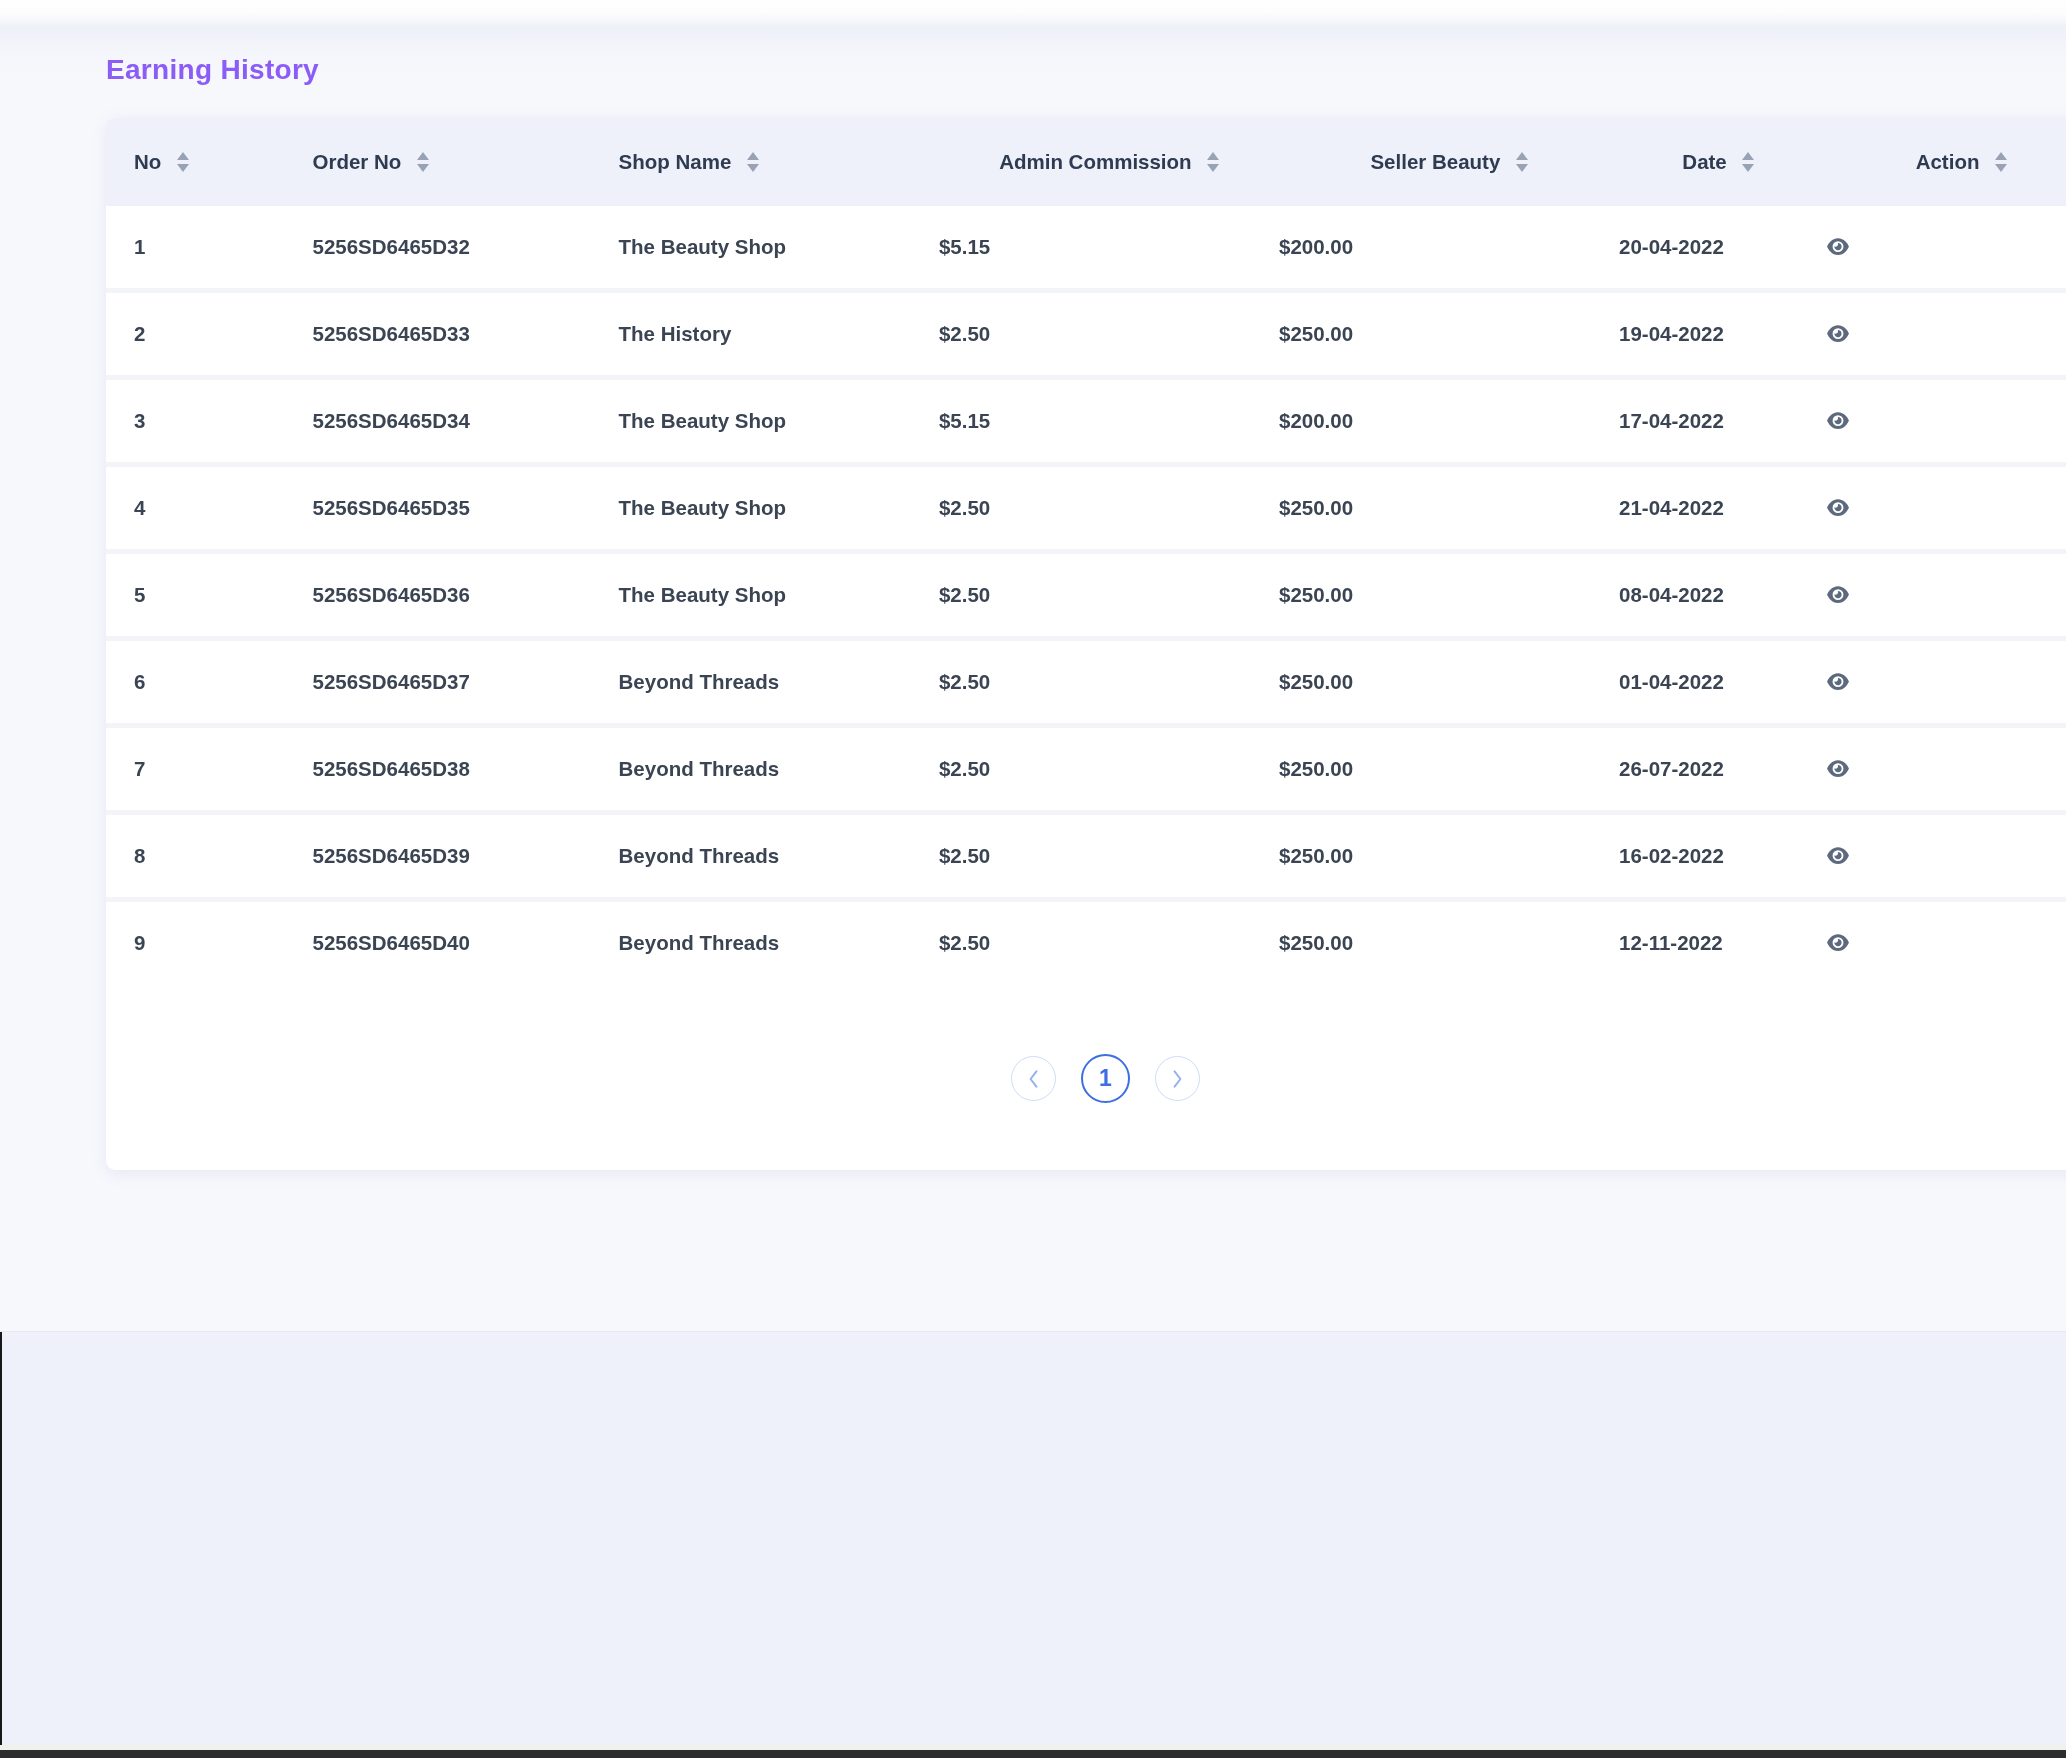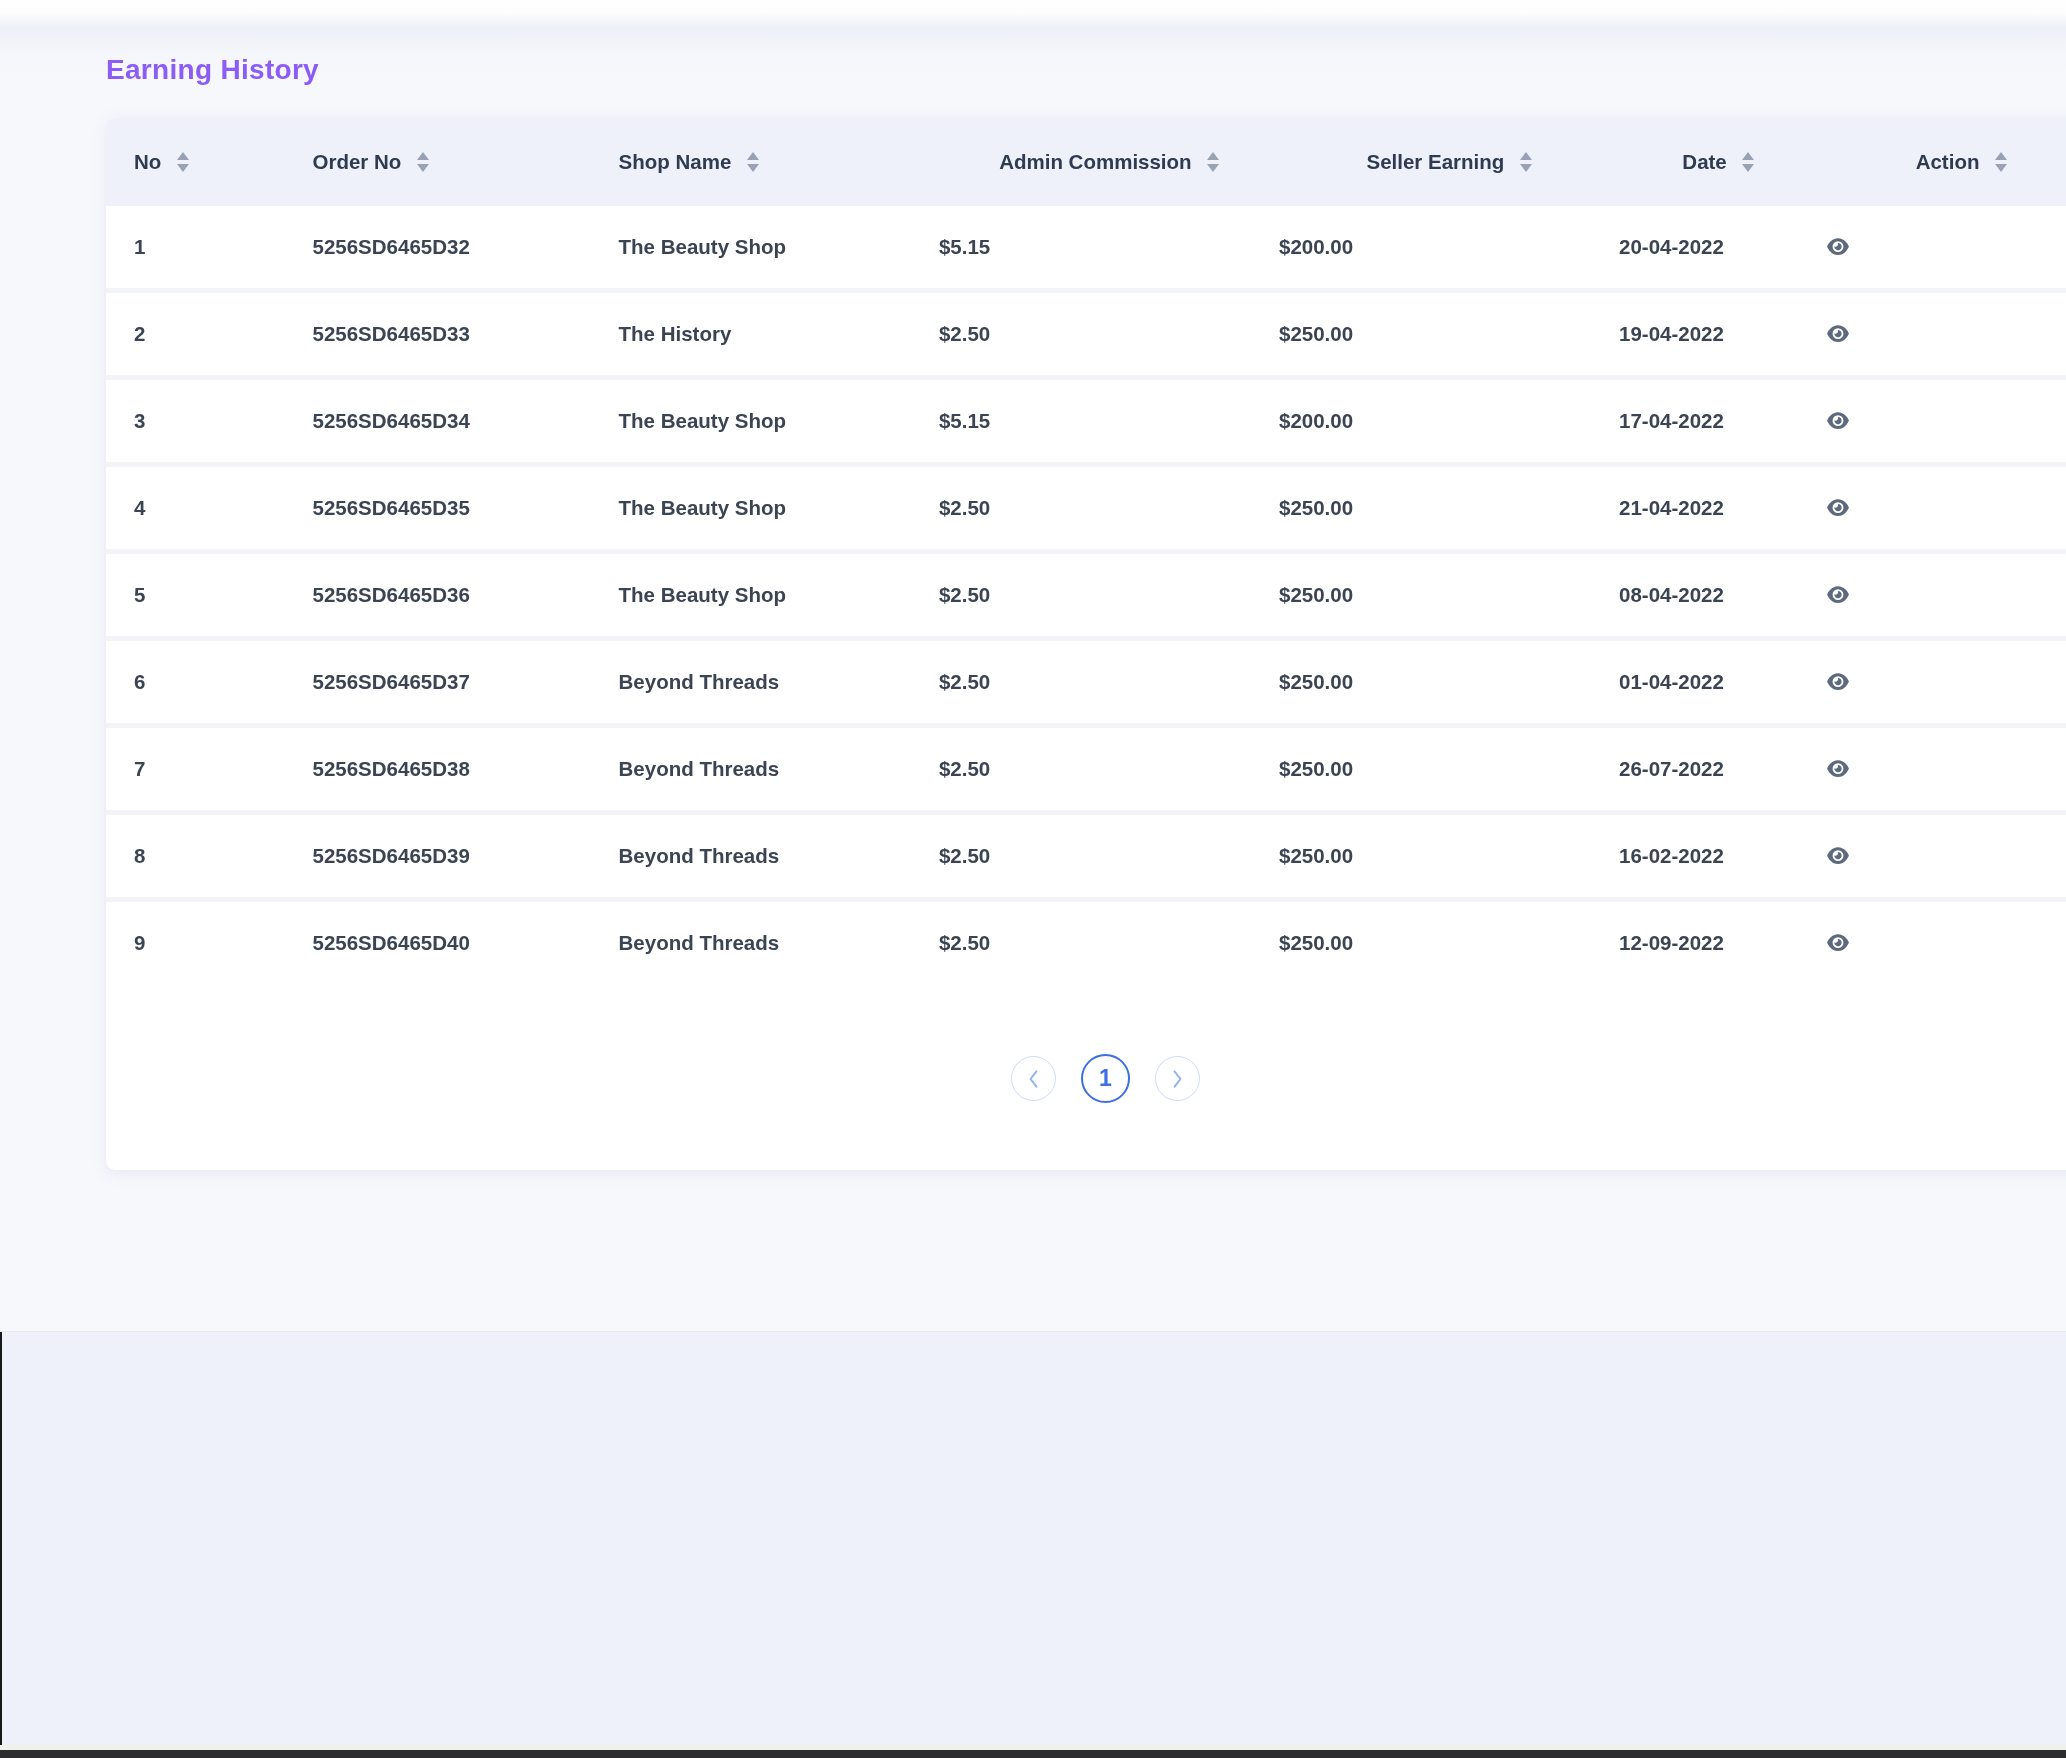--- a/index.html
+++ b/index.html
@@ -123,7 +123,7 @@
         </th>
         <th>
           <span class="th-inner">
-              <span>Seller Earning</span>
+              <span>Seller Beauty</span>
               <span class="sort-icon">
                 <span class="tri-up"></span>
                 <span class="tri-down"></span>

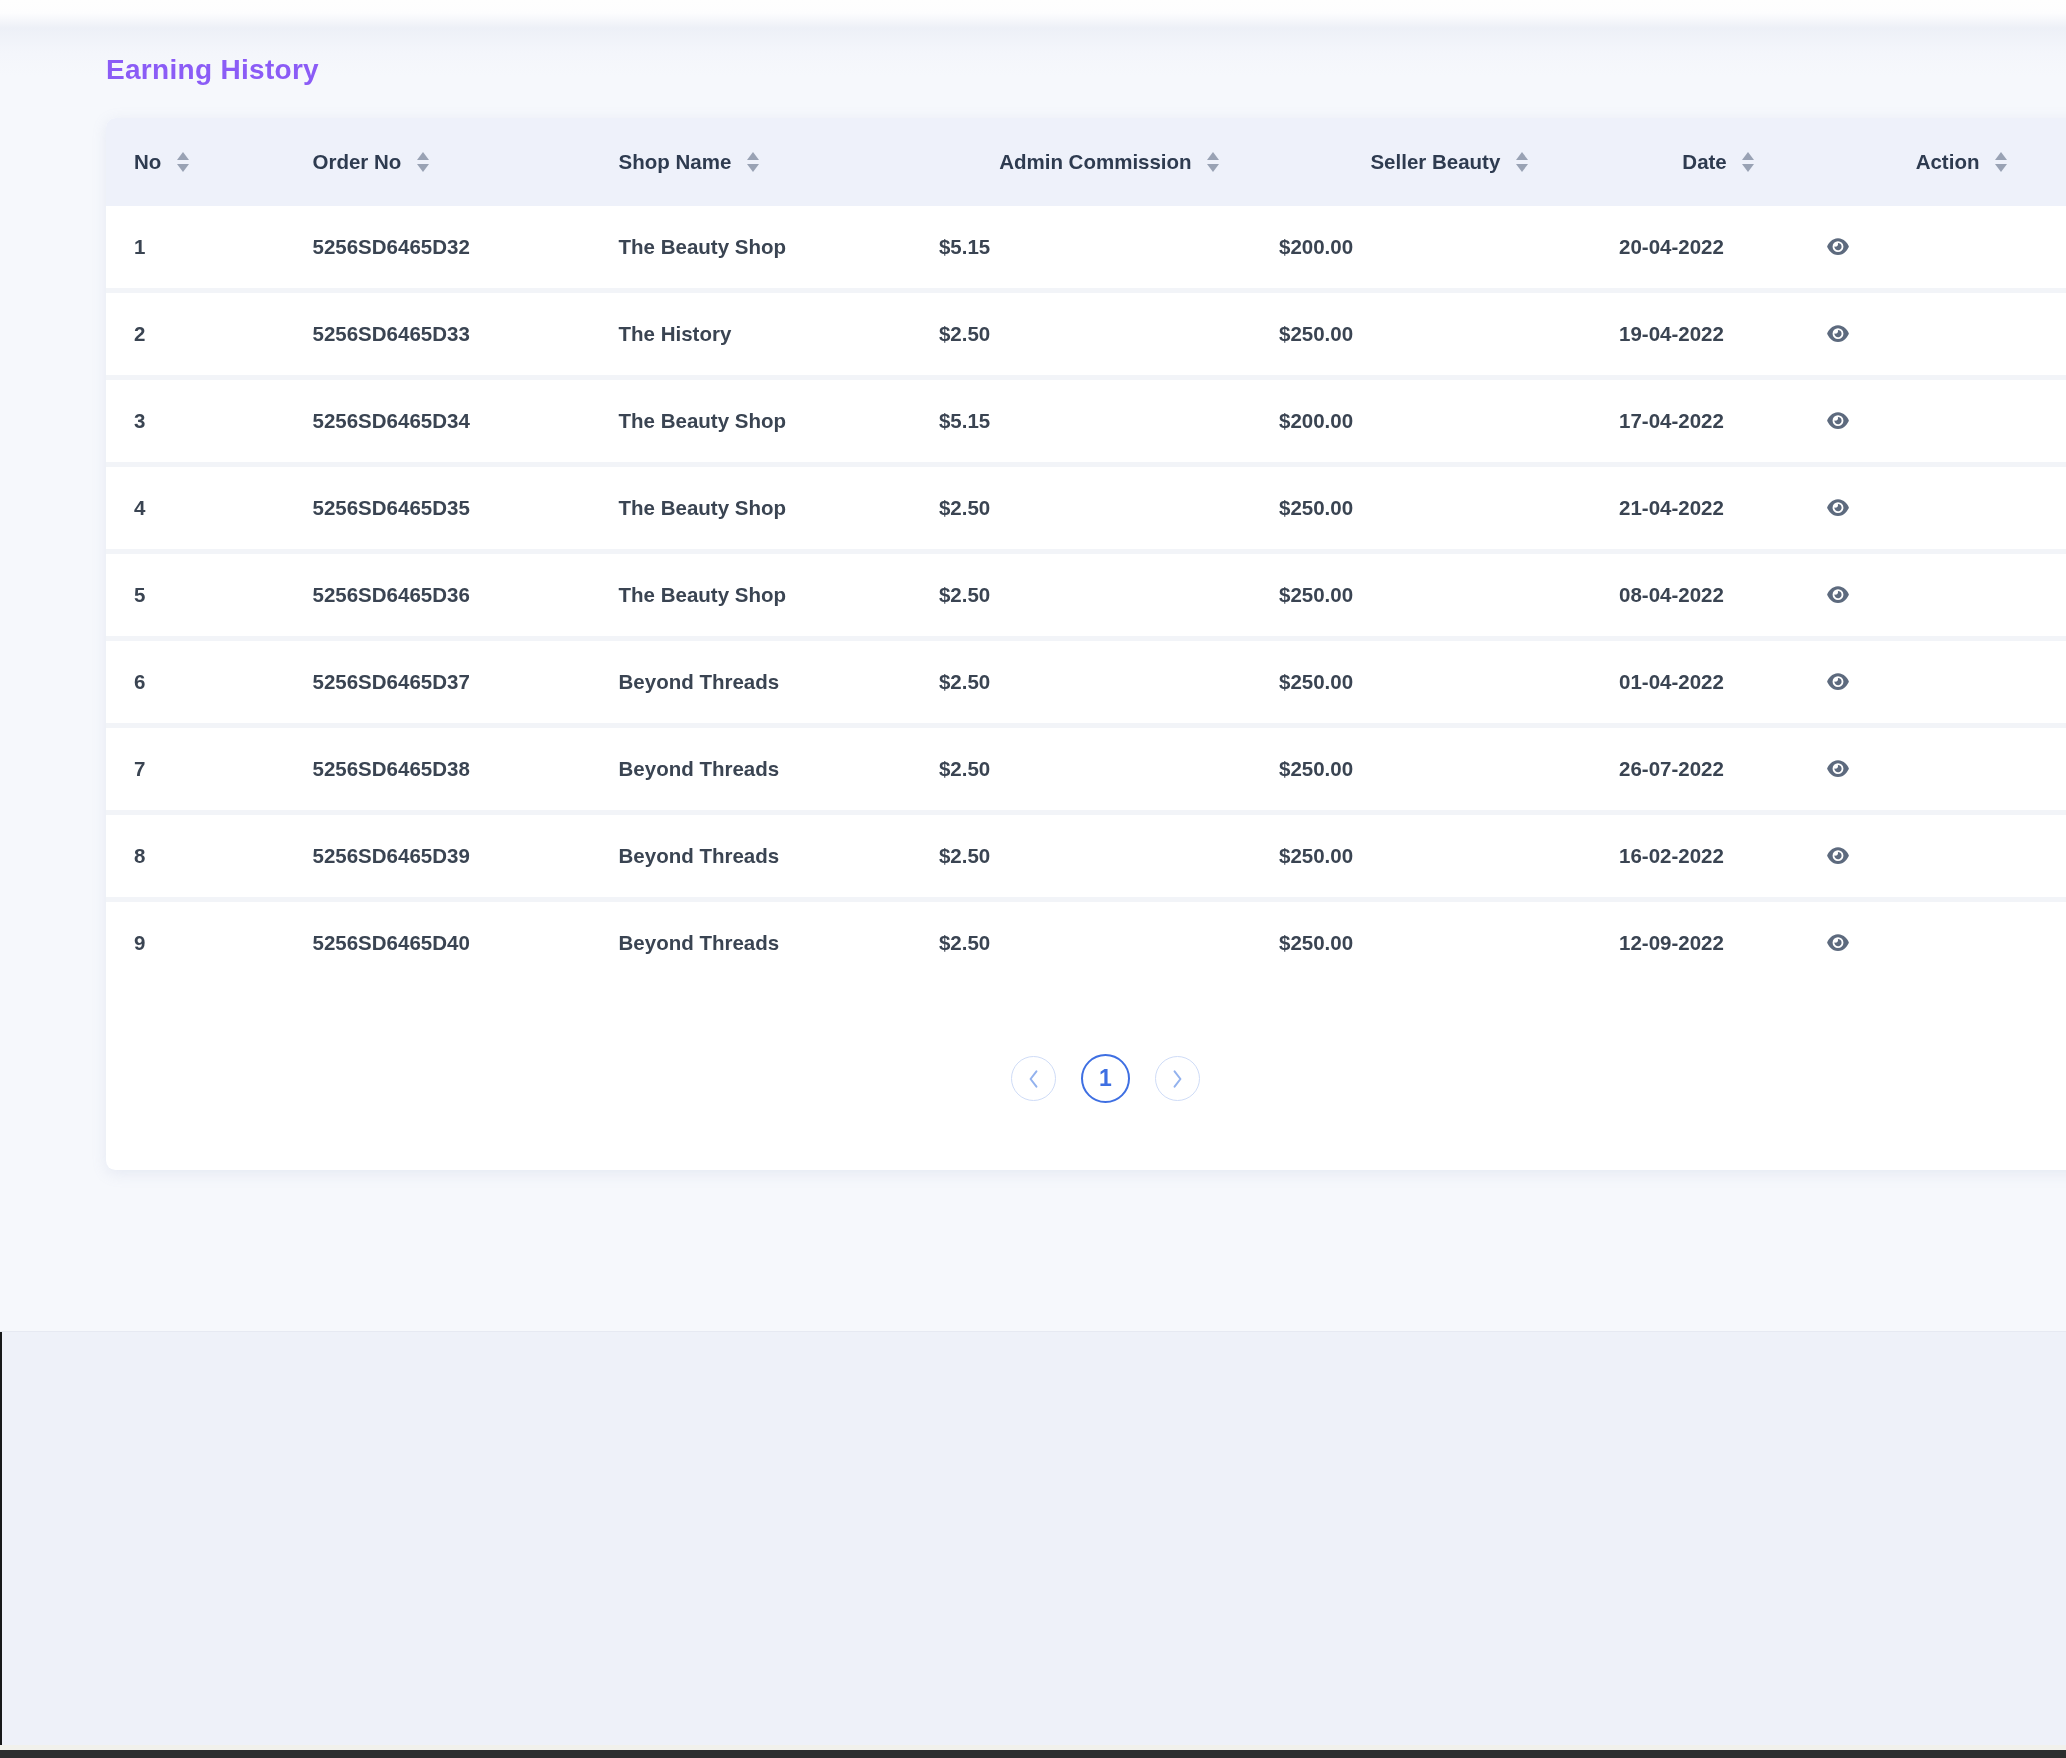--- a/index.html
+++ b/index.html
@@ -285,7 +285,7 @@
       <td>Beyond Threads</td>
       <td>$2.50</td>
       <td>$250.00</td>
-      <td>12-09-2022</td>
+      <td>12-11-2022</td>
       <td>
         <span class="eye-btn">
           <svg viewBox="0 0 576 512" xmlns="http://www.w3.org/2000/svg">

